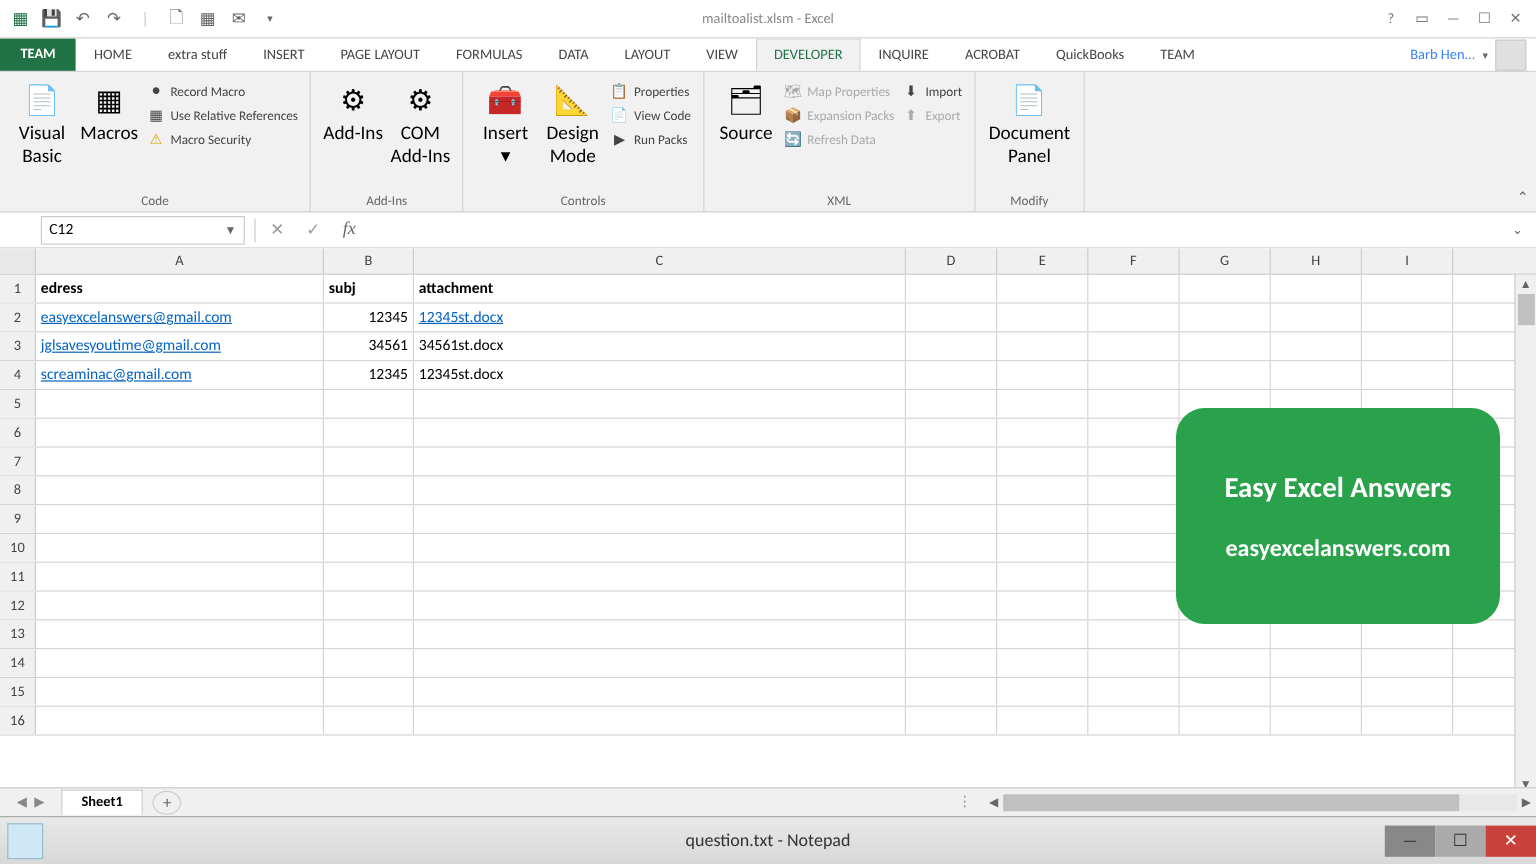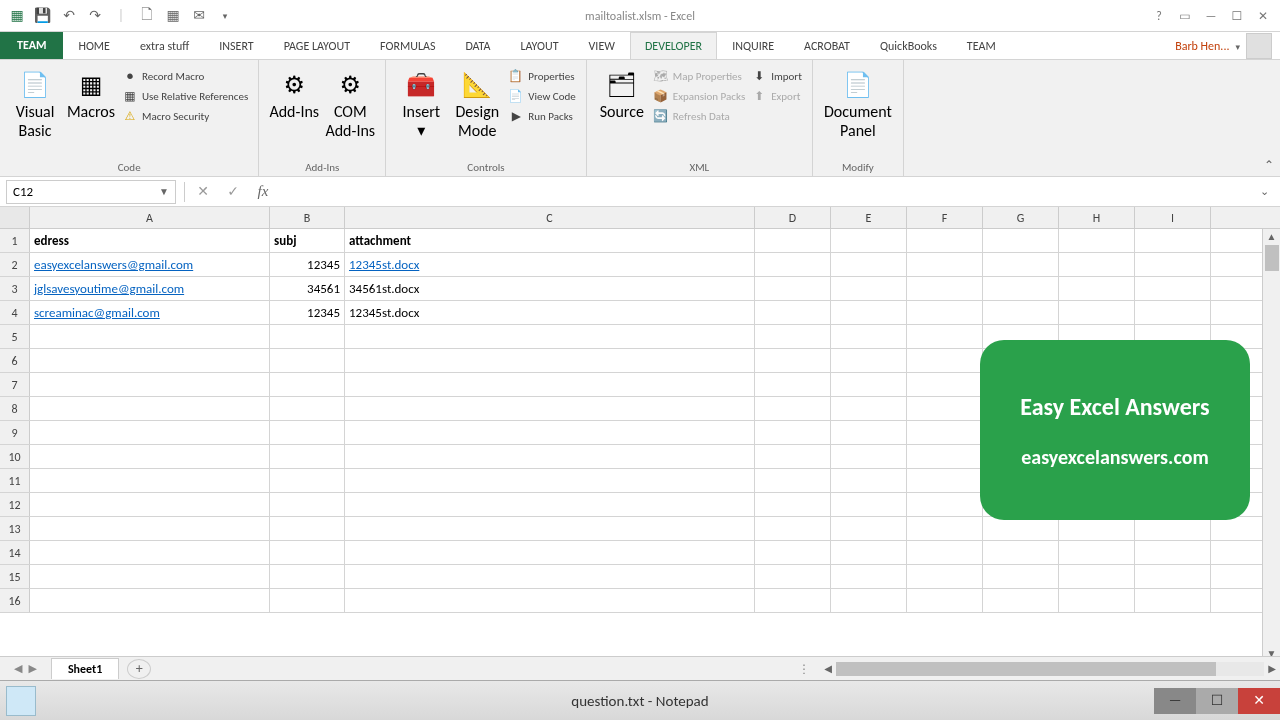--- a/index.html
+++ b/index.html
@@ -15,7 +15,7 @@
 .tab.file{background:#217346;color:#fff;font-weight:bold;padding:7px 16px;}
 .tab.active{color:#217346;border-color:#d4d4d4;background:#f1f1f1;}
 .user-area{margin-left:auto;display:flex;align-items:center;padding-right:8px;gap:6px;}
-.user-name{font-size:12px;color:#c2410c;}
+.user-name{font-size:12px;color:#3b82f6;}
 .avatar{width:26px;height:26px;background:#e0e0e0;border:1px solid #ccc;}
 .ribbon{height:117px;background:#f1f1f1;border-bottom:1px solid #d4d4d4;display:flex;position:relative;}
 .group{border-right:1px solid #d4d4d4;padding:4px 10px 2px;display:flex;flex-direction:column;justify-content:space-between;}

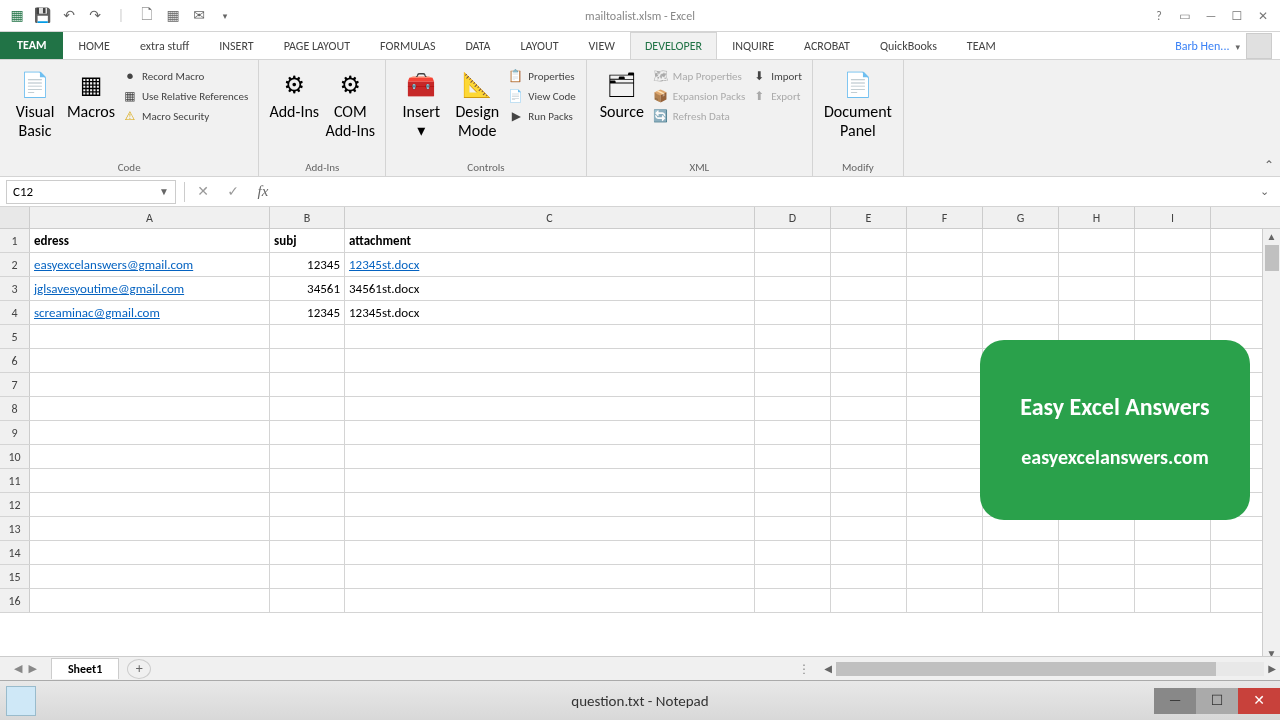--- a/index.html
+++ b/index.html
@@ -28,7 +28,7 @@
 .small-item{display:flex;align-items:center;gap:4px;font-size:11px;color:#444;cursor:pointer;white-space:nowrap;}
 .small-item .si{width:16px;height:16px;display:flex;align-items:center;justify-content:center;font-size:12px;}
 .collapse-ribbon{position:absolute;right:6px;bottom:4px;font-size:12px;color:#666;cursor:pointer;}
-.namebox-bar{height:30px;background:#fff;border-bottom:1px solid #d4d4d4;display:flex;align-items:center;}
+.namebox-bar{height:30px;background:#fff;border-bottom:1px solid #d4d4d4;display:flex;align-items:center;padding-left:28px;}
 .namebox{width:170px;height:24px;border:1px solid #ccc;margin-left:6px;padding:2px 6px;font-size:13px;display:flex;align-items:center;justify-content:space-between;background:#fff;}
 .nb-arrow{font-size:10px;color:#666;}
 .fb-sep{width:1px;height:20px;background:#ccc;margin:0 8px;}

